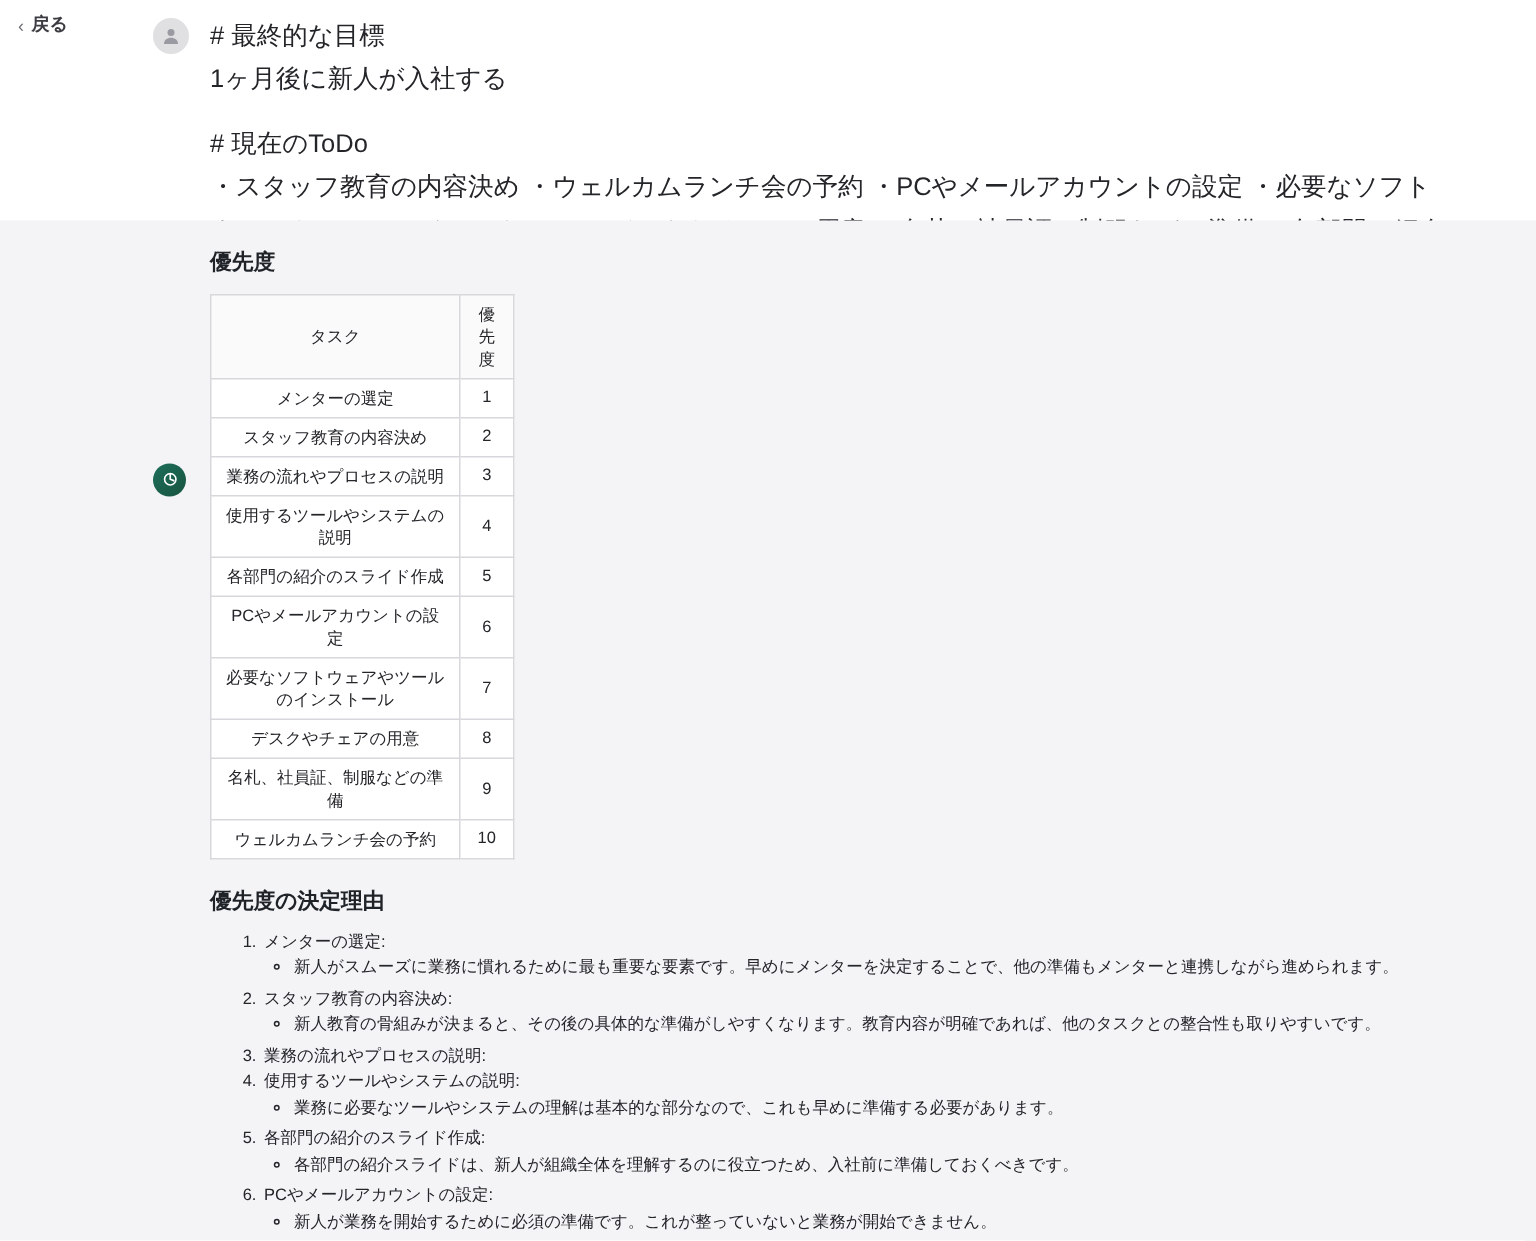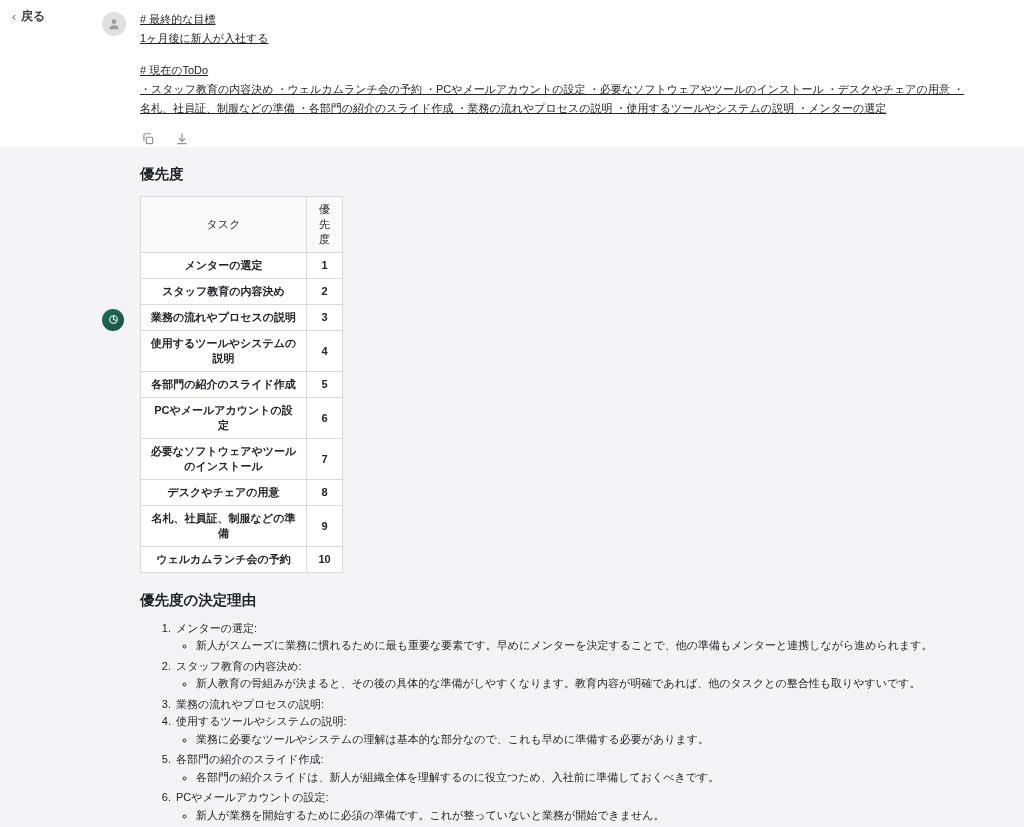--- a/index.html
+++ b/index.html
@@ -57,12 +57,11 @@
   .avatar svg { display: block; }
 
   .user-text {
-    font-size: 11px;
+    font-size: 17px;
     line-height: 1.7;
     color: #232529;
     max-width: 870px;
     padding-left: 44px;
-    text-decoration: underline;
   }
   .user-text .line { white-space: pre-wrap; }
   .user-text .spacer { height: 14px; }

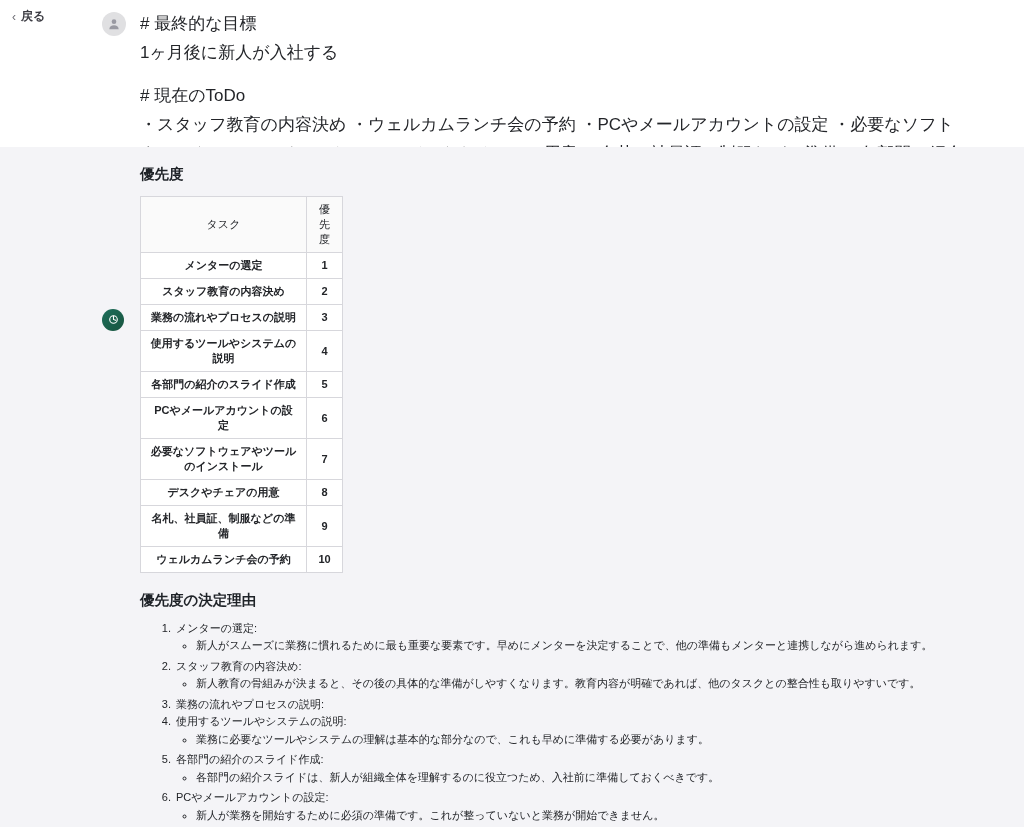--- a/index.html
+++ b/index.html
@@ -126,7 +126,7 @@
     border: 1px solid #d7d7dc;
     padding: 5px 8px;
     text-align: center;
-    font-weight: 700;
+    font-weight: 400;
     color: #232529;
   }
   table.prio th {

